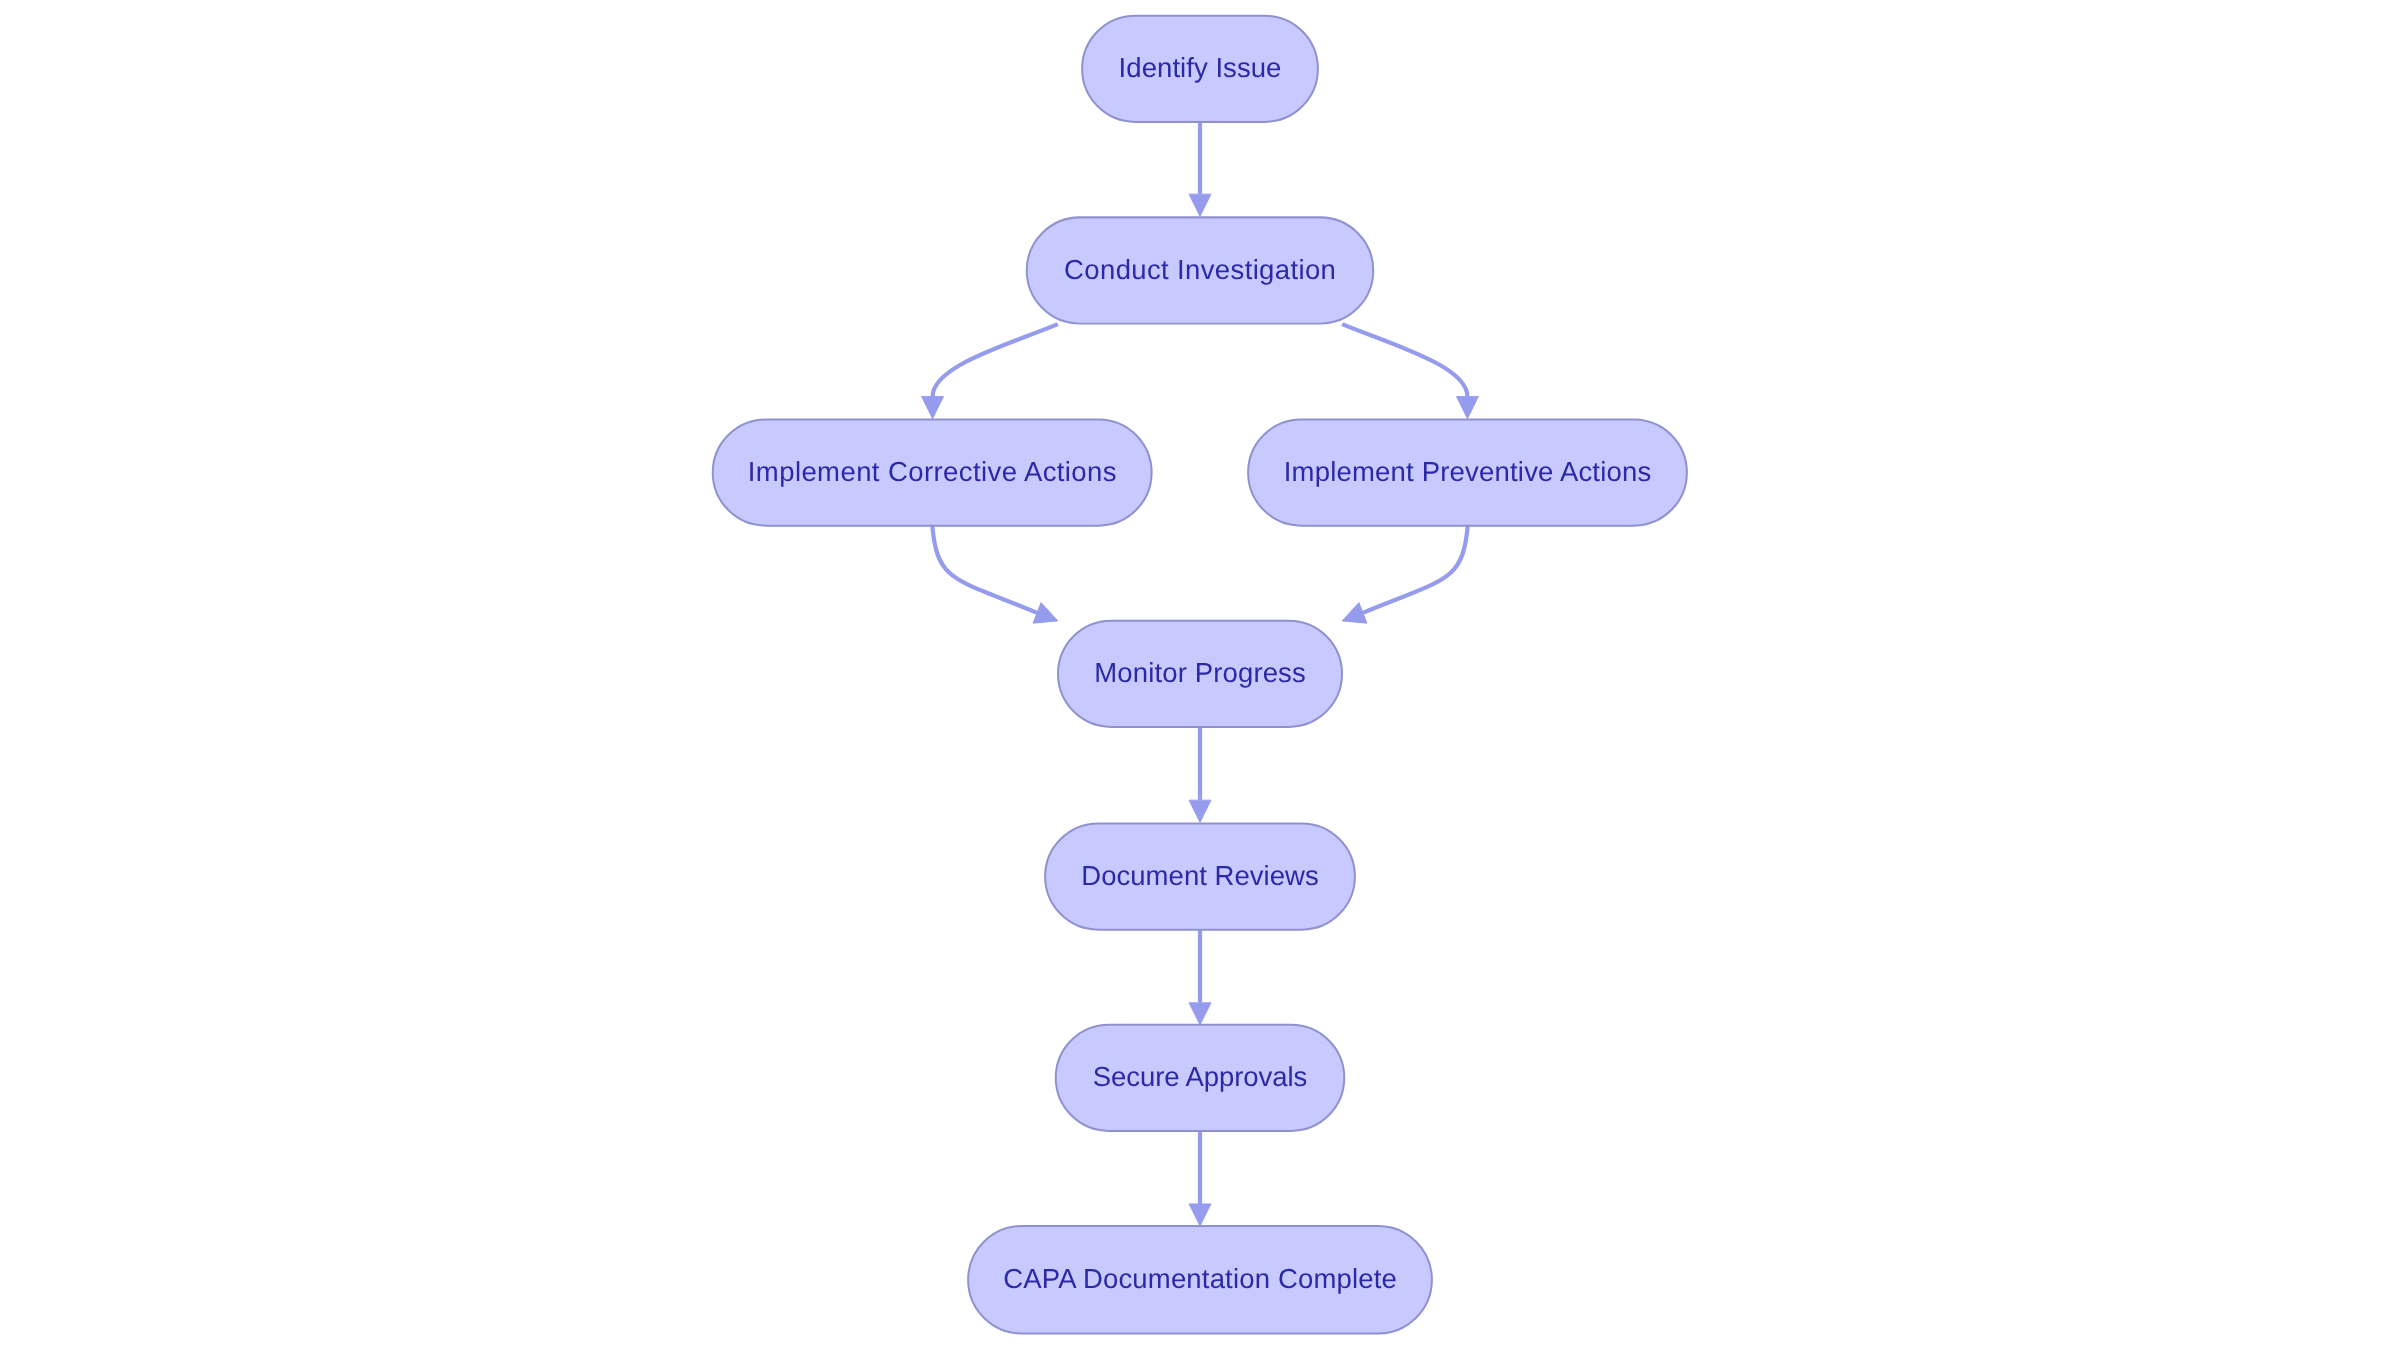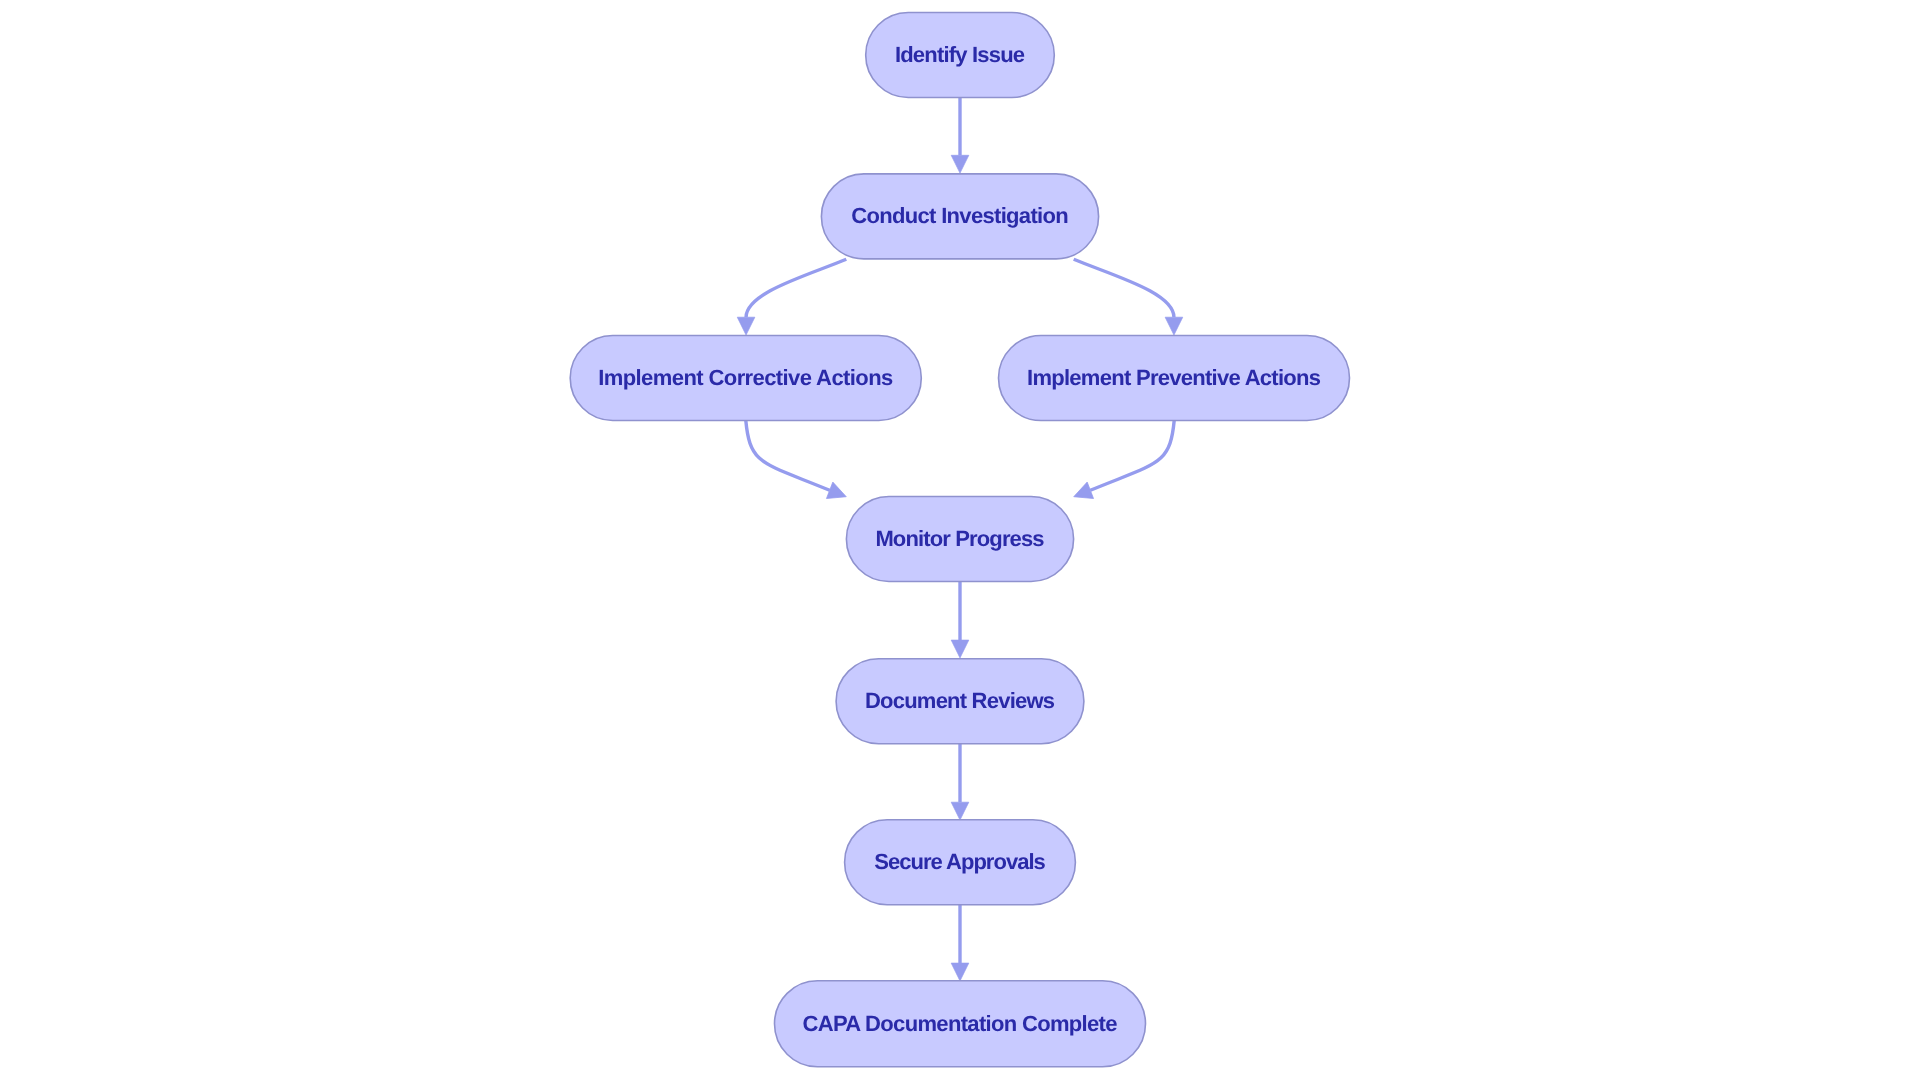--- a/index.html
+++ b/index.html
@@ -7,7 +7,7 @@
   body{width:1920px;height:1080px;background:#ffffff;overflow:hidden;
        font-family:"Liberation Sans","DejaVu Sans",sans-serif;
        -webkit-font-smoothing:antialiased;text-rendering:geometricPrecision;}
-  #stage{position:relative;width:1920px;height:1080px;background:var(--bg,#ffffff);font-weight:bold;}
+  #stage{position:relative;width:1920px;height:1080px;background:var(--bg,#ffffff);}
   svg#flow{position:absolute;left:0;top:0;width:1920px;height:1080px;display:block;
       will-change:transform;}
   .node-shape{fill:var(--node-fill,#c8caff);stroke:var(--node-stroke,#8f92ce);}

